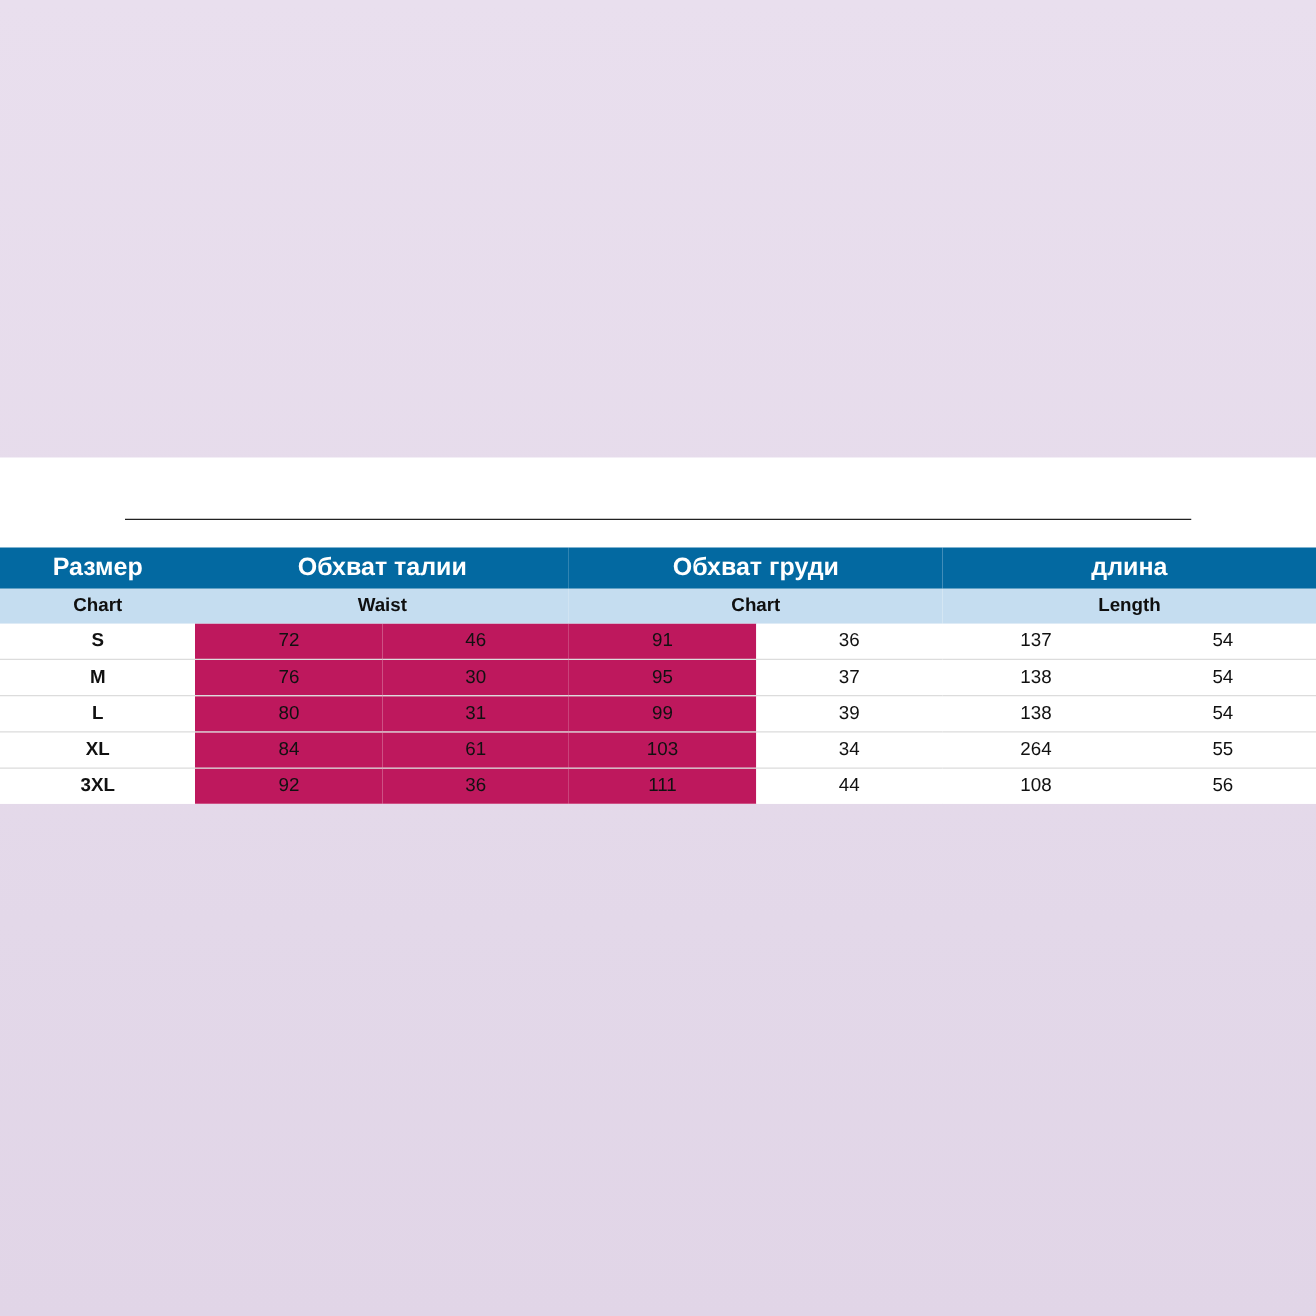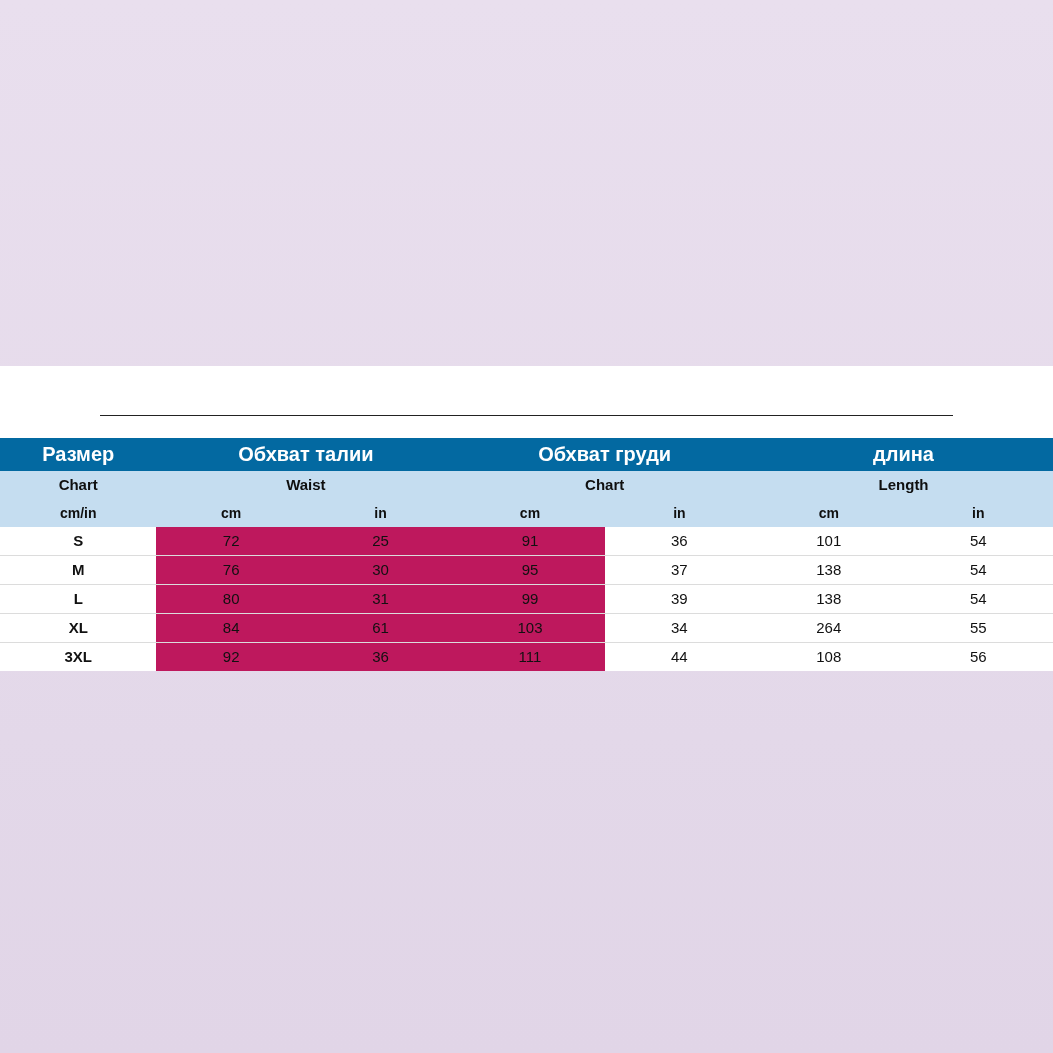--- a/index.html
+++ b/index.html
@@ -134,15 +134,6 @@
         <td colspan="2">Chart</td>
         <td colspan="2">Length</td>
       </tr>
-      <tr class="row-units">
-        <td>cm/in</td>
-        <td>cm</td>
-        <td>in</td>
-        <td>cm</td>
-        <td>in</td>
-        <td>cm</td>
-        <td>in</td>
-      </tr>
 
       <tr class="row-data">
         <td class="size-cell">S</td>

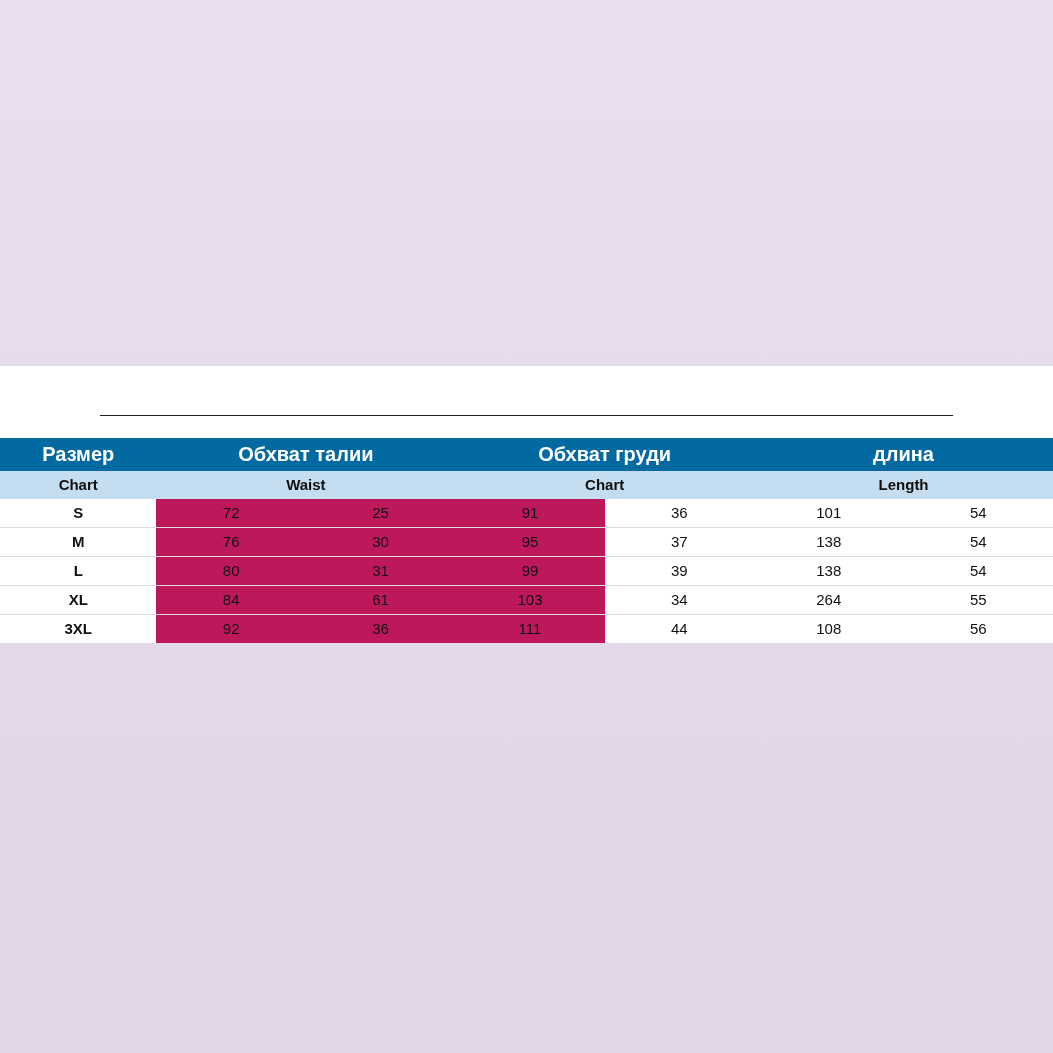--- a/index.html
+++ b/index.html
@@ -138,7 +138,7 @@
       <tr class="row-data">
         <td class="size-cell">S</td>
         <td class="alt">72</td>
-        <td class="alt">25</td>
+        <td class="alt">46</td>
         <td class="alt">91</td>
         <td>36</td>
         <td>101</td>

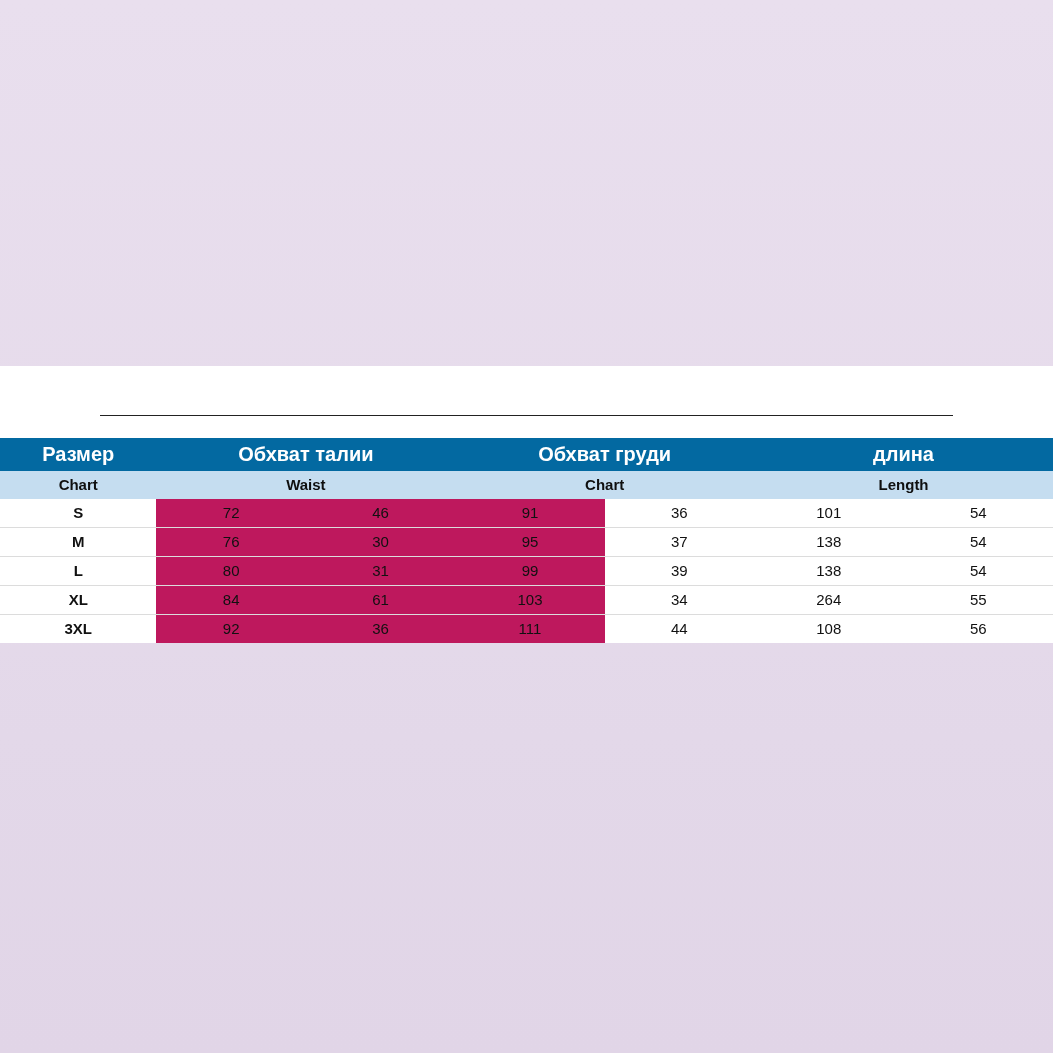--- a/index.html
+++ b/index.html
@@ -141,7 +141,7 @@
         <td class="alt">46</td>
         <td class="alt">91</td>
         <td>36</td>
-        <td>101</td>
+        <td>137</td>
         <td>54</td>
       </tr>
       <tr class="row-data">

